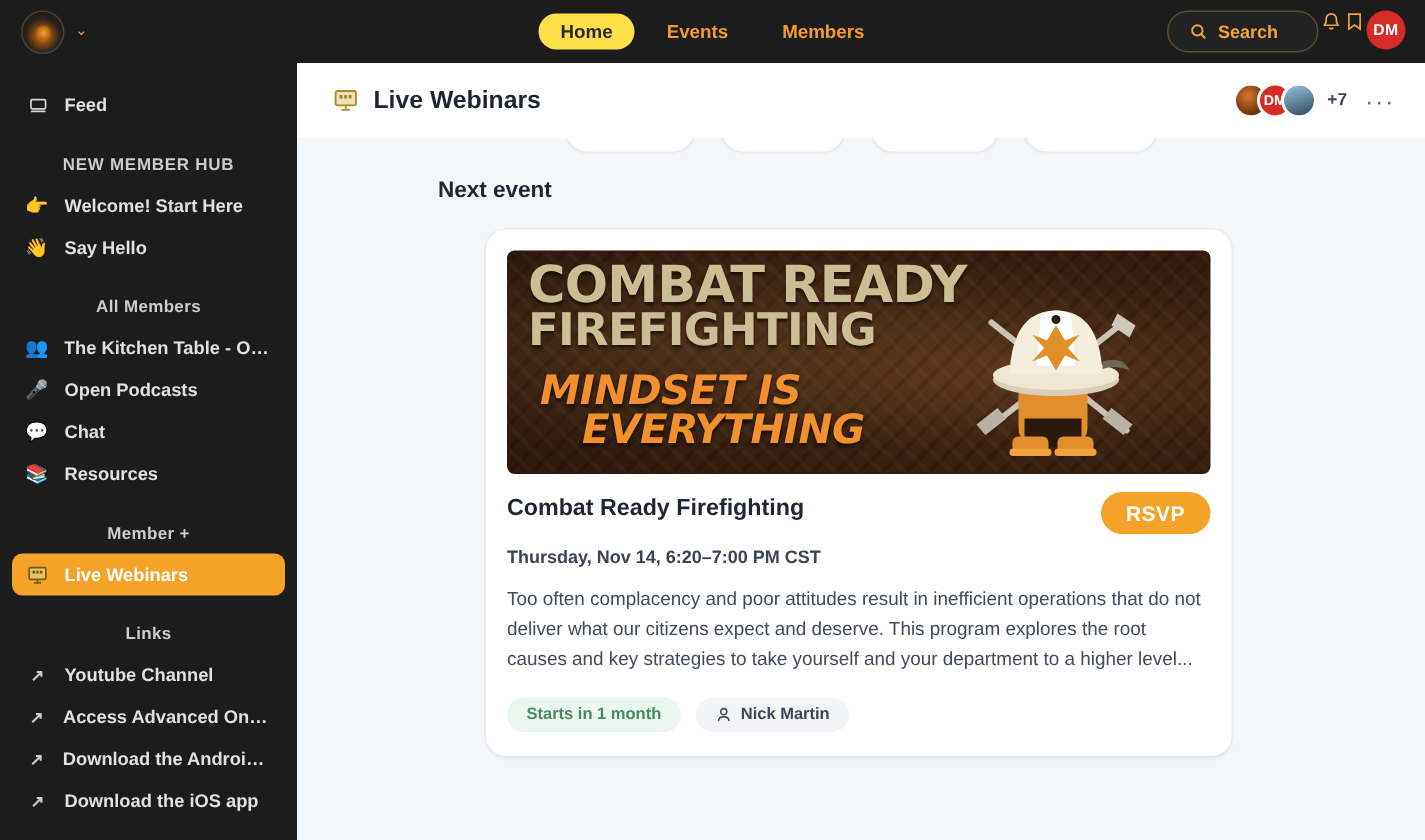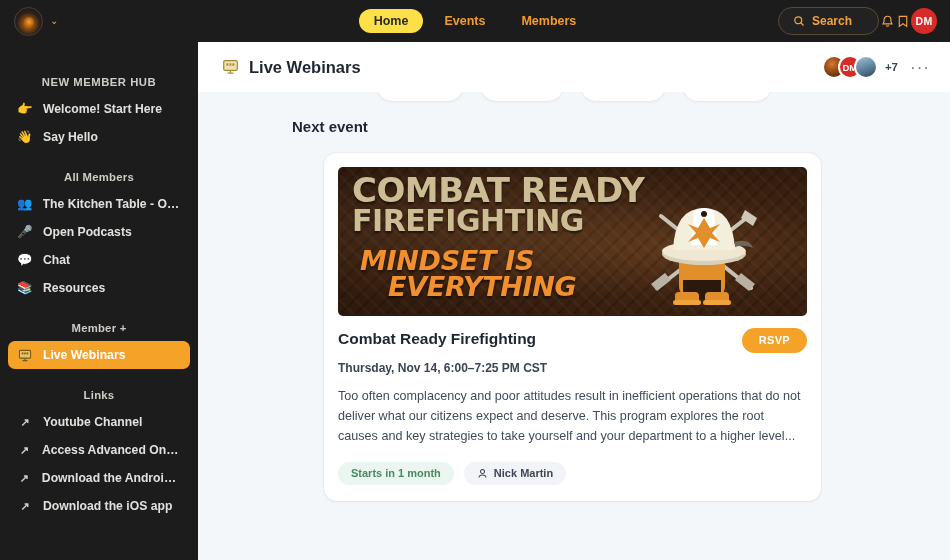--- a/index.html
+++ b/index.html
@@ -44,7 +44,7 @@
   .nav-pill.active { background: #fde047; color: #2a2a2a; }
 
   .topbar-right {
-    margin-left: auto; display: flex; align-items: center; gap: 1px;
+    margin-left: auto; display: flex; align-items: flex-start; gap: 1px;
     padding-right: 13px; position: relative; z-index: 6;
   }
   .search-pill {

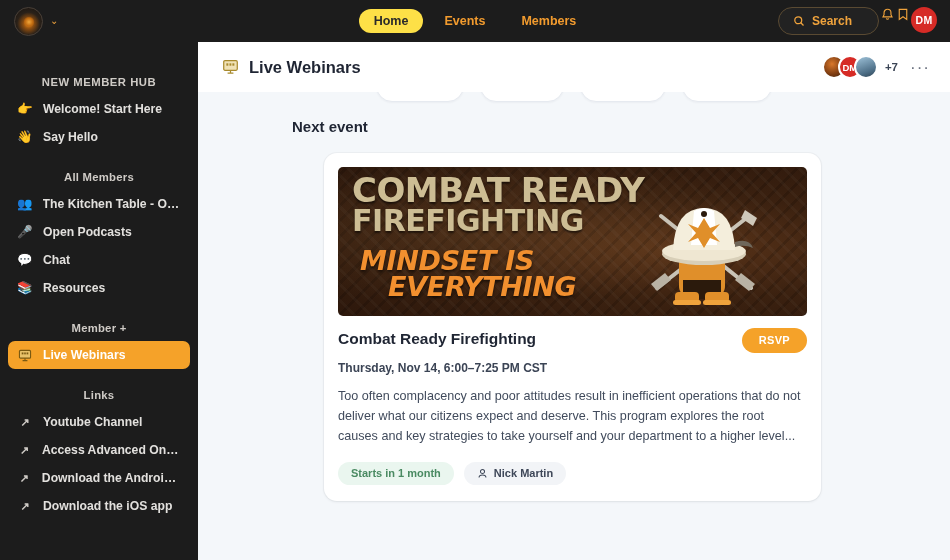--- a/index.html
+++ b/index.html
@@ -242,6 +242,15 @@
 
     <div class="sidebar">
 
+      <div class="side-item">
+        <span class="ic" style="width:16px">
+          <svg width="13" height="13" viewBox="0 0 16 16" fill="none" stroke="#d8d4cf" stroke-width="1.4">
+            <rect x="2" y="3" width="12" height="7.5" rx="1.2"></rect>
+              <path d="M2 12.6h12"></path>
+          </svg>
+        </span>
+        <span class="side-label">Feed</span>
+      </div>
 
       <div class="side-head caps">NEW MEMBER HUB</div>
       <div class="side-item">

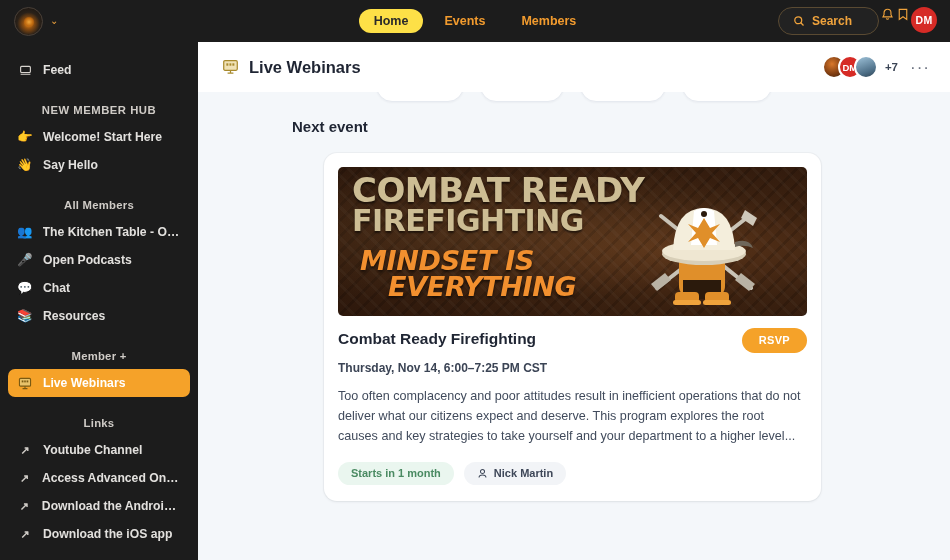--- a/index.html
+++ b/index.html
@@ -180,7 +180,7 @@
   .card-head-row { display: flex; align-items: flex-start; }
   .rsvp {
     margin-left: auto; margin-top: 12px;
-    background: #f5a229; color: #fff; font-size: 11px; font-weight: 700;
+    background: #f5a229; color: #fff; font-size: 14px; font-weight: 700;
     padding: 7px 17px; border-radius: 16px; letter-spacing: .3px; line-height: 1;
   }
   .card-date { font-size: 12px; font-weight: 700; color: #3b4455; padding-top: 8px; }

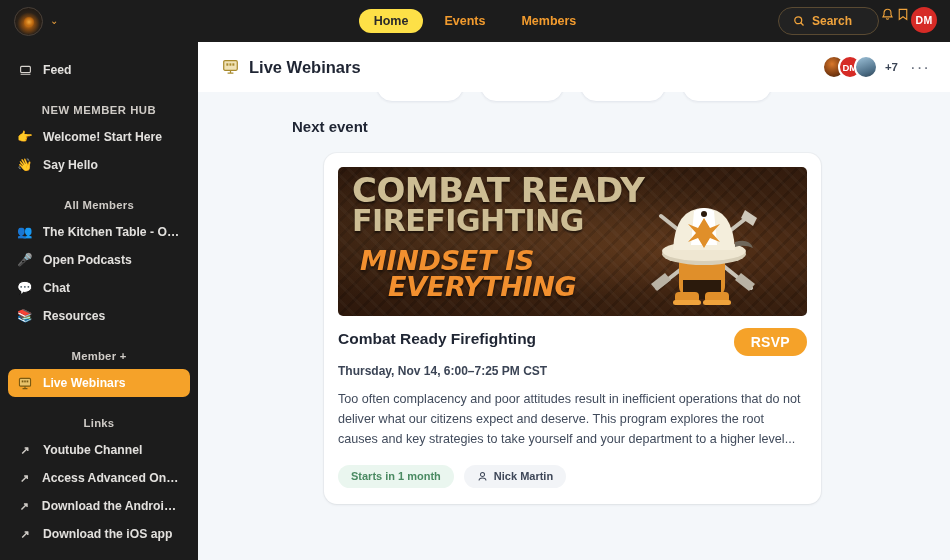--- a/index.html
+++ b/index.html
@@ -402,7 +402,7 @@
               <div class="rsvp">RSVP</div>
             </div>
 
-            <div class="card-date">Thursday, Nov 14, 6:00–7:25 PM CST</div>
+            <div class="card-date">Thursday, Nov 14, 6:20–7:00 PM CST</div>
 
             <div class="card-desc">Too often complacency and poor attitudes result in inefficient operations that do not deliver what our citizens expect and deserve. This program explores the root causes and key strategies to take yourself and your department to a higher level...</div>
 

